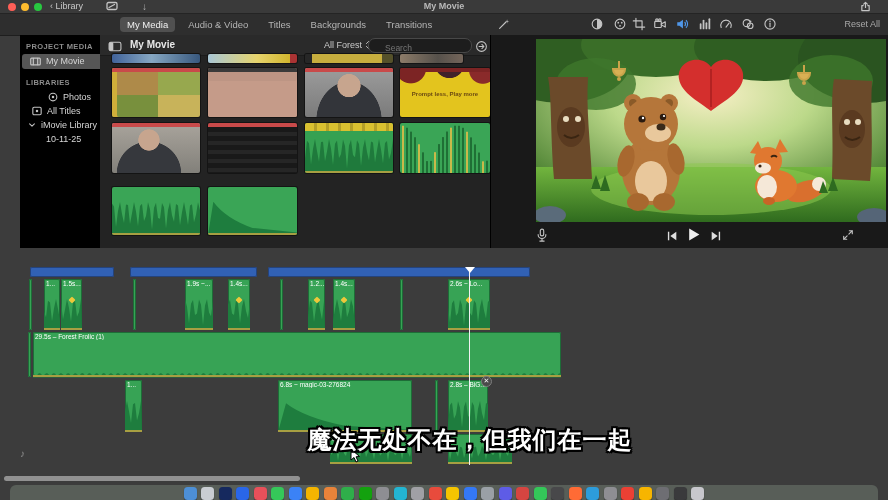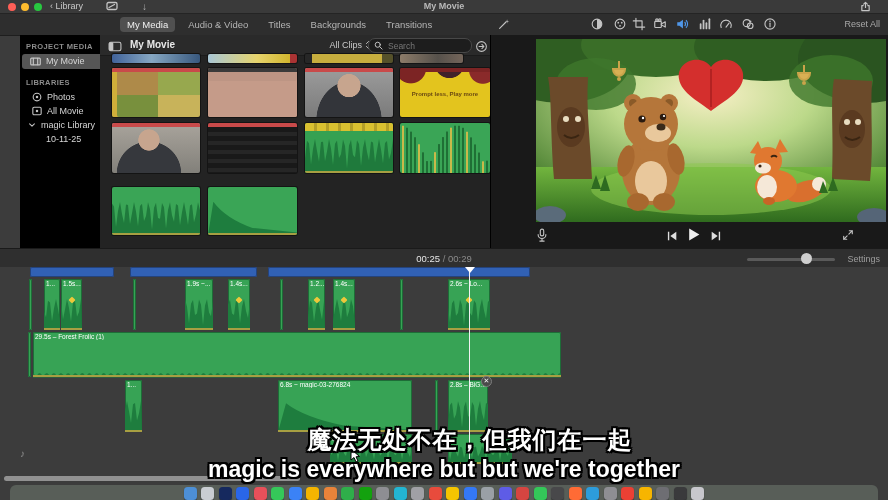--- a/index.html
+++ b/index.html
@@ -245,7 +245,7 @@
       </span>
       <span class="abs browser-title">My Movie</span>
       <span class="abs filter">
-        <span>All Clips</span>
+        <span>All Forest</span>
         <svg class="g" width="7" height="10" viewBox="0 0 10 14">
             <path d="M2 5 L5 2 L8 5"></path>
             <path d="M2 9 L5 12 L8 9"></path>

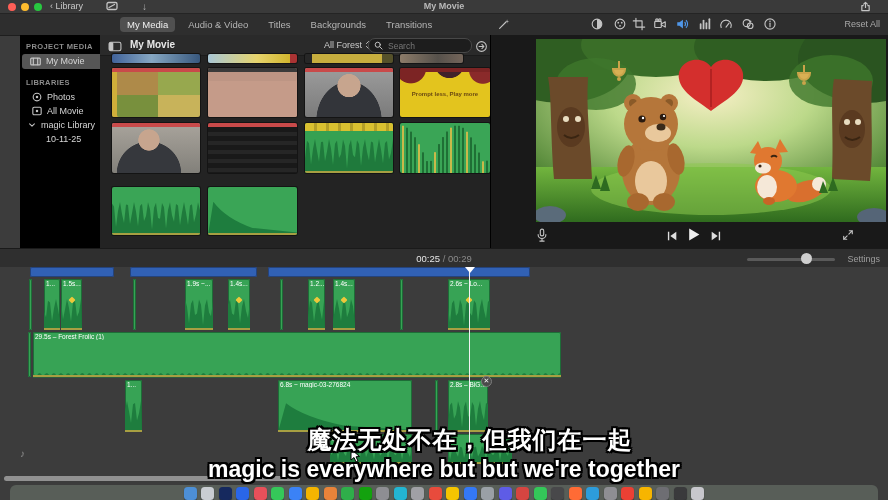--- a/index.html
+++ b/index.html
@@ -32,7 +32,7 @@
   .browser-title{left:30px;top:4px;font-size:10px;font-weight:bold;color:#e8e8e8;}
   .filter{right:118px;top:5px;font-size:9px;color:#cacaca;display:flex;gap:3px;align-items:center;}
   .search-box{right:18px;top:3px;width:92px;height:13px;background:#1d1d1d;border:1px solid #484848;
-              border-radius:7px;display:flex;align-items:center;gap:3px;padding:0 5px;}
+              border-radius:7px;display:flex;align-items:center;gap:3px;padding:0 5px;flex-direction:column;}
   .search-box input{background:transparent;border:0;outline:0;color:#bbb;font-size:8.5px;width:70px;font-family:inherit;}
   .search-box input::placeholder{color:#777;}
   .thumb{position:absolute;border-radius:2px;overflow:hidden;box-shadow:0 0 0 1px #141414;}

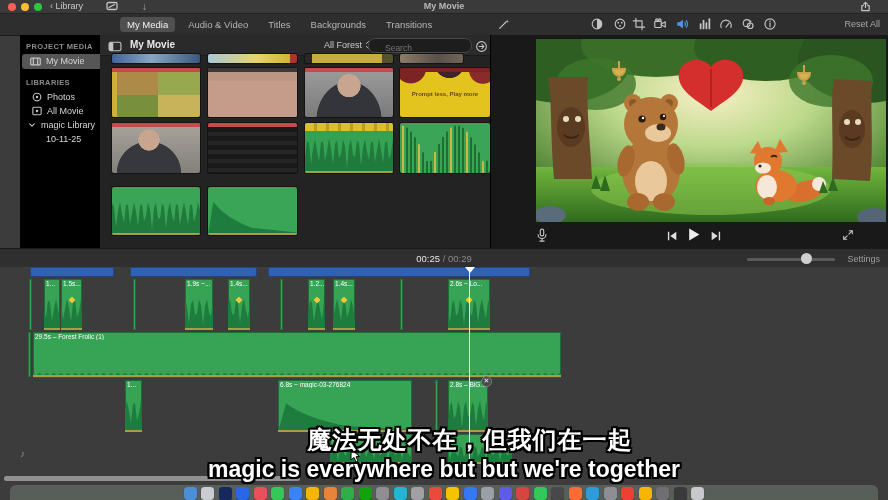--- a/index.html
+++ b/index.html
@@ -210,7 +210,7 @@
         </div>
     </div>
     <div class="abs sec-label" style="left:6px;top:43px">LIBRARIES</div>
-    <div class="abs side-item" style="left:4px;top:55px">
+    <div class="abs side-item" style="left:20px;top:55px">
       <svg class="g" width="10" height="10" viewBox="0 0 12 12">
           <circle cx="6" cy="6" r="4.6"></circle>
           <circle cx="6" cy="6" r="1.5" fill="#c4c4c4" stroke="none"></circle>

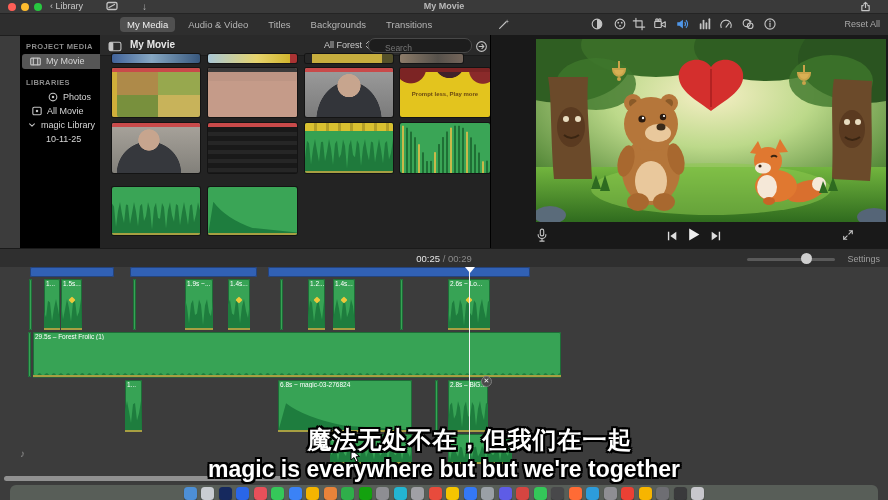--- a/index.html
+++ b/index.html
@@ -222,7 +222,7 @@
           <rect x="1" y="1.5" width="10" height="9" rx="1.5"></rect>
           <circle cx="6" cy="6" r="1.5" fill="#c4c4c4" stroke="none"></circle>
         </svg>
-      <span>All Movie</span>
+      <span>All Titles</span>
     </div>
     <div class="abs side-item" style="left:0px;top:83px">
       <svg class="g" width="8" height="8" viewBox="0 0 10 10">

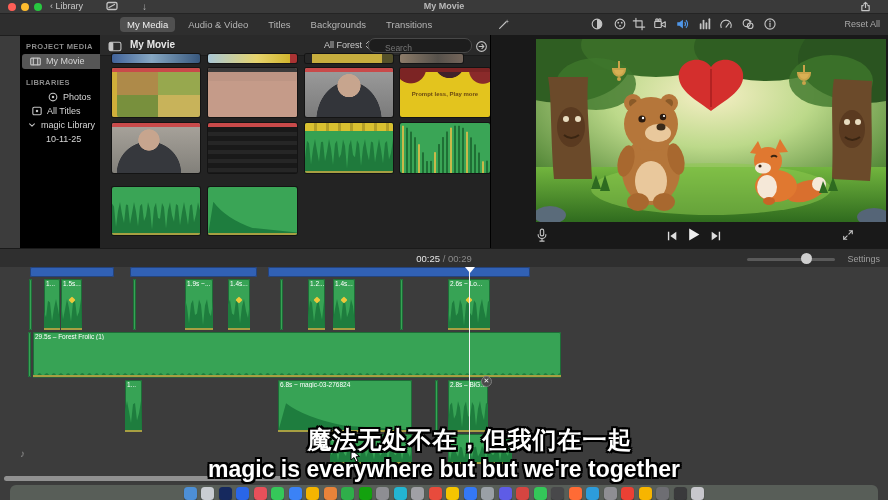--- a/index.html
+++ b/index.html
@@ -228,7 +228,7 @@
       <svg class="g" width="8" height="8" viewBox="0 0 10 10">
           <path d="M2 3.5 L5 6.5 L8 3.5"></path>
         </svg>
-      <span>magic Library</span>
+      <span>iMovie Library</span>
     </div>
     <div class="abs side-item" style="left:18px;top:97px">
       <span>10-11-25</span>

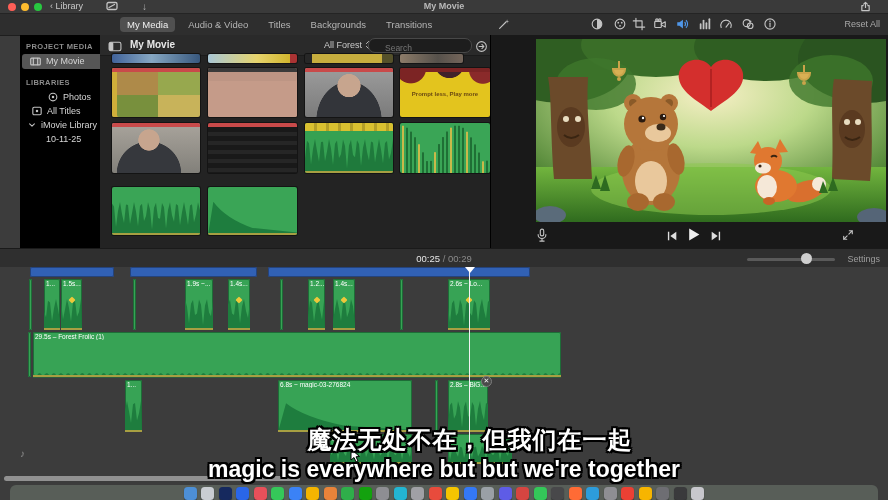--- a/index.html
+++ b/index.html
@@ -443,12 +443,6 @@
     </div>
   </div>
 
-  <div class="abs tlbar">
-    <div class="abs timecode"><span>00:25</span><span class="dim"> / </span><span class="dim">00:29</span></div>
-    <div class="abs zoom-track"></div>
-    <div class="abs zoom-knob"></div>
-    <div class="abs settings-label">Settings</div>
-  </div>
 
   <div class="abs timeline" id="timeline">
       <div class="bluebar" style="left: 30px; width: 84px;"></div>

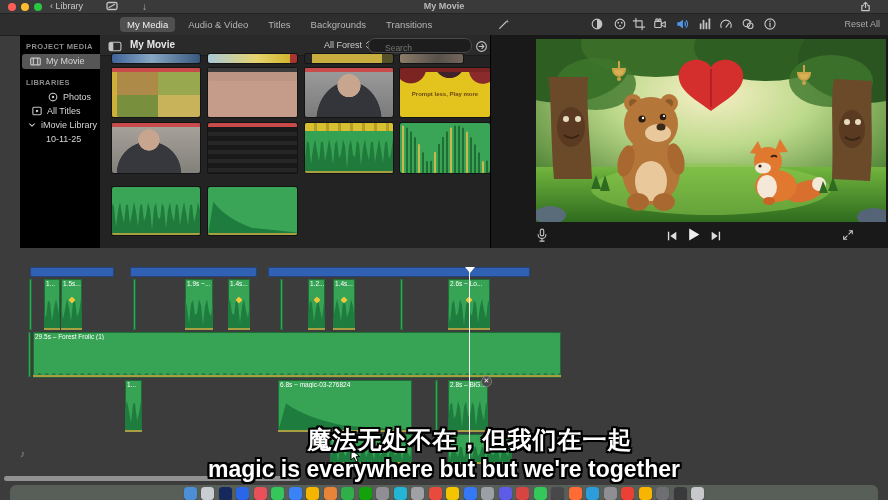--- a/index.html
+++ b/index.html
@@ -562,7 +562,6 @@
   </svg>
 
   <div class="abs sub sub-zh">魔法无处不在，但我们在一起</div>
-  <div class="abs sub sub-en">magic is everywhere but but we're together</div>
 
   <div class="abs dock-shelf"></div>
   <div class="abs dock" id="dock">

